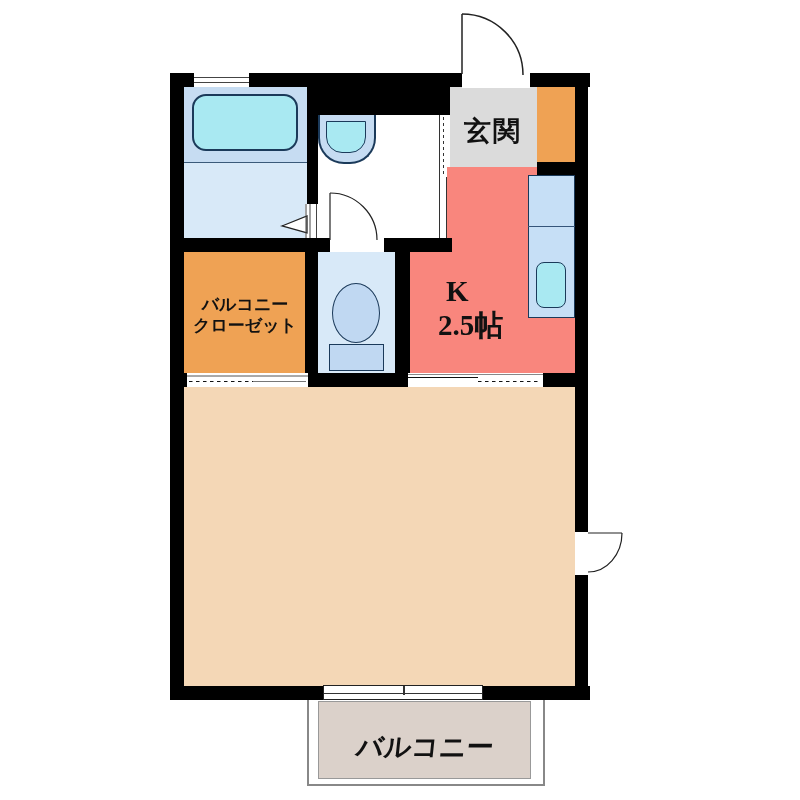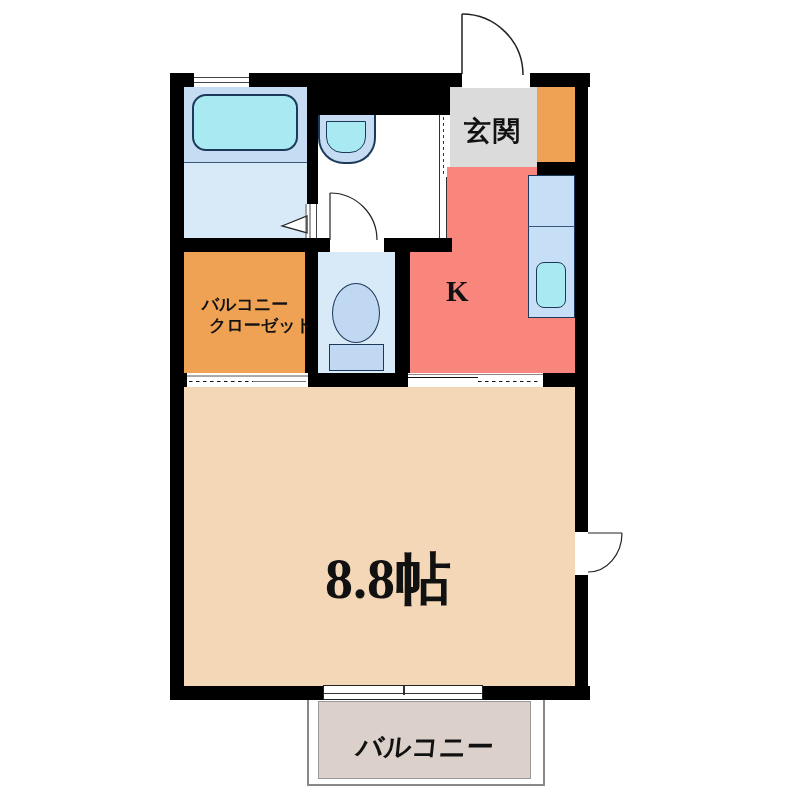--- a/index.html
+++ b/index.html
@@ -141,7 +141,7 @@
   </div>
 
   <div class="lbl" style="left:245px;top:304px;font-size:17px;">バルコニー</div>
-  <div class="lbl" style="left:245px;top:325px;font-size:17px;margin-left:16px;">クローゼット</div>
+  <div class="lbl" style="left:245px;top:325px;font-size:17px;">クローゼット</div>
 
   <div class="lbl" style="left:388px;top:580px;font-size:56px;font-weight:800;">8.8帖</div>
 

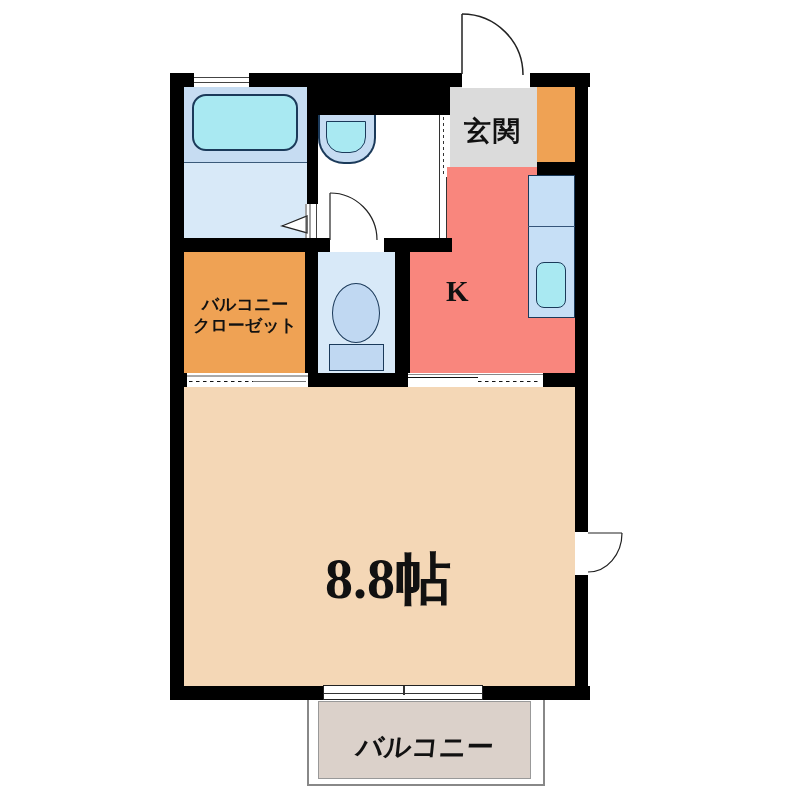--- a/index.html
+++ b/index.html
@@ -138,6 +138,7 @@
 
   <div class="abs" style="left:438px;top:274px;width:110px;text-align:left;color:#111;font-weight:bold;font-size:29px;line-height:34px;">
     <div style="padding-left:8px;">K</div>
+    <div>2.5帖</div>
   </div>
 
   <div class="lbl" style="left:245px;top:304px;font-size:17px;">バルコニー</div>

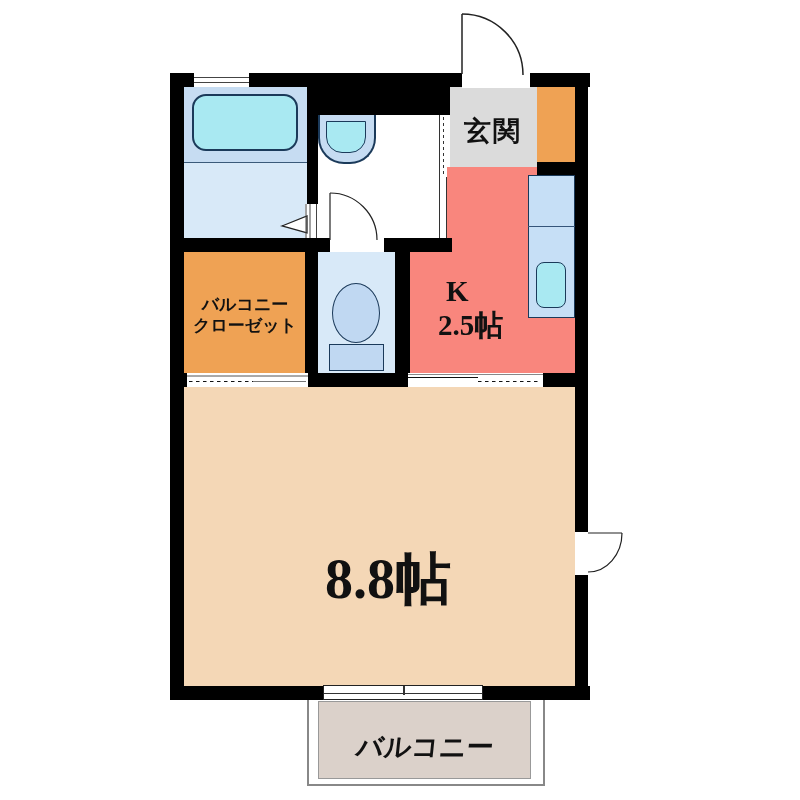--- a/index.html
+++ b/index.html
@@ -144,7 +144,6 @@
   <div class="lbl" style="left:245px;top:304px;font-size:17px;">バルコニー</div>
   <div class="lbl" style="left:245px;top:325px;font-size:17px;">クローゼット</div>
 
-  <div class="lbl" style="left:388px;top:580px;font-size:56px;font-weight:800;">8.8帖</div>
 
   <div class="lbl" style="left:425px;top:747px;font-size:27px;transform:translate(-50%,-50%) skewX(-6deg);">バルコニー</div>
 

